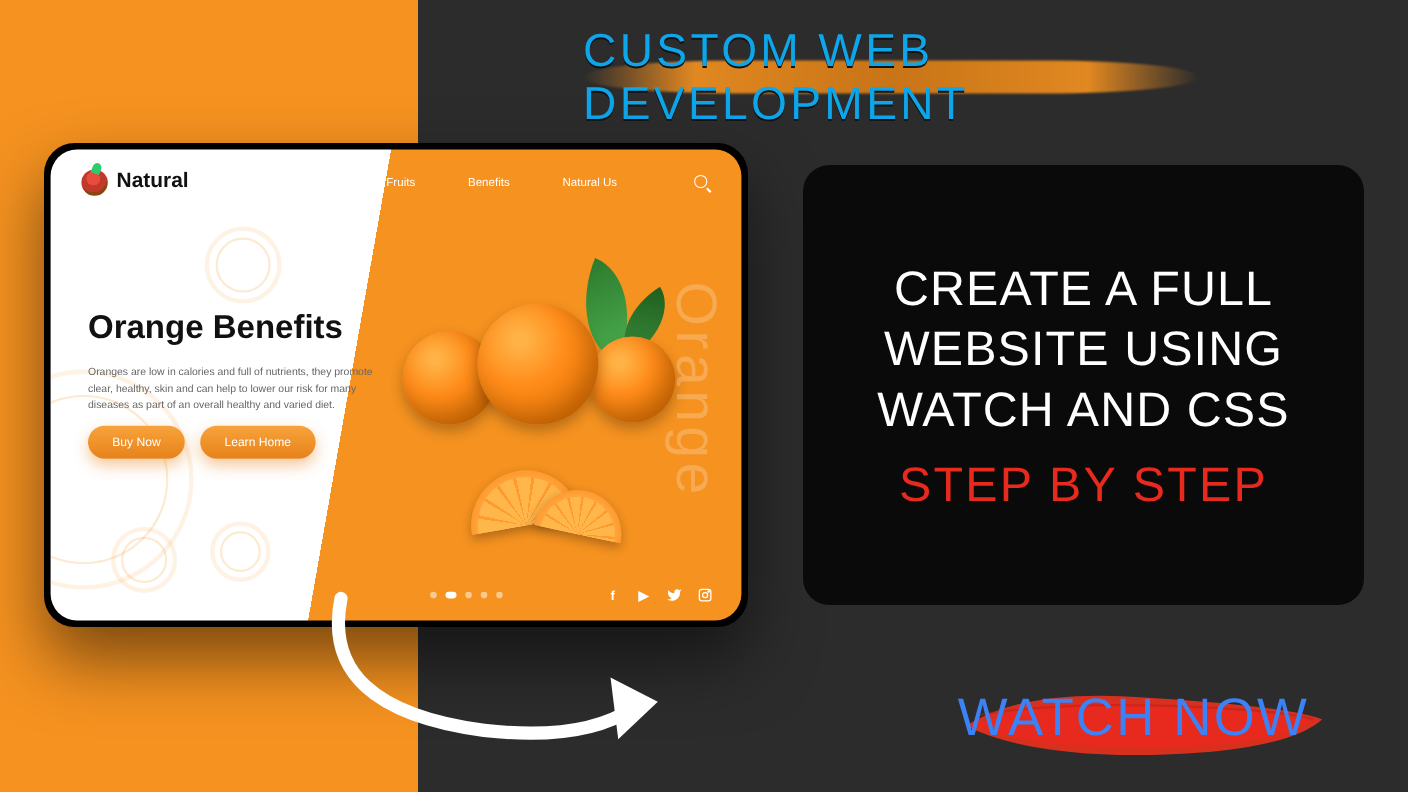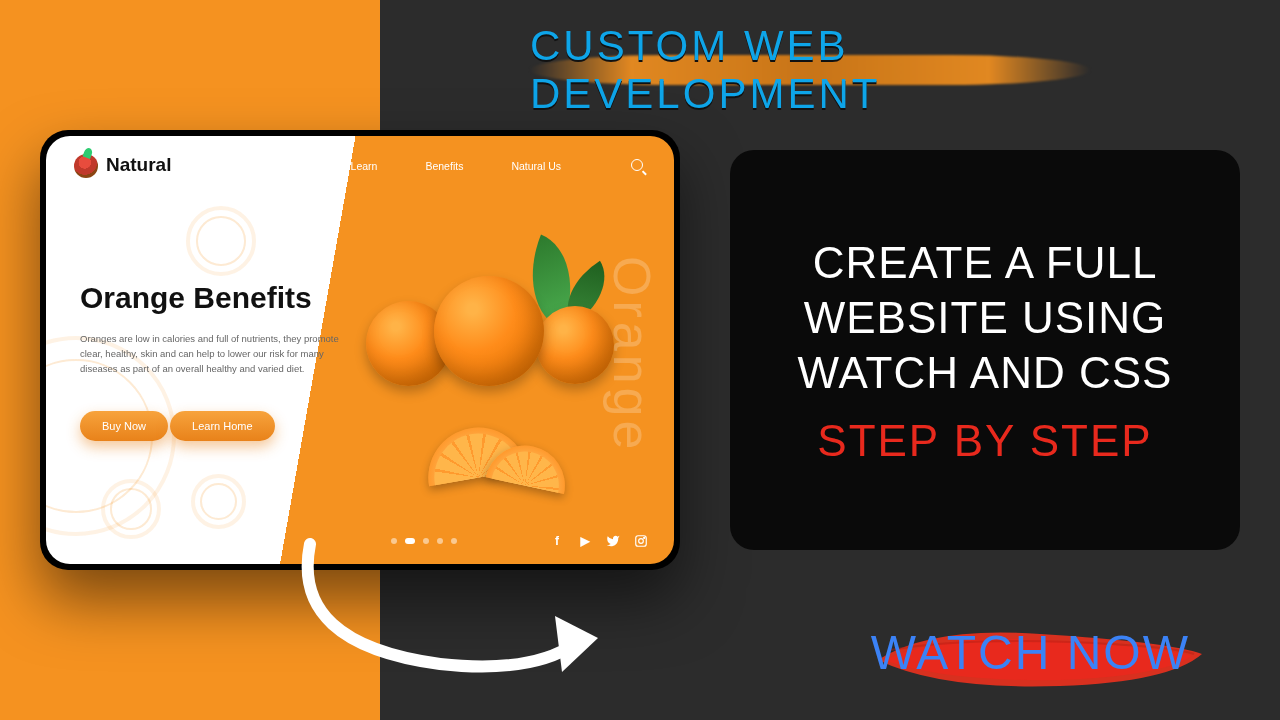--- a/index.html
+++ b/index.html
@@ -81,7 +81,7 @@
       </div>
       <div class="menu">
         <a>Home</a>
-        <a>Learn</a>
+        <a>Fruits</a>
         <a>Benefits</a>
         <a>Natural Us</a>
         <div class="search-ico"></div>

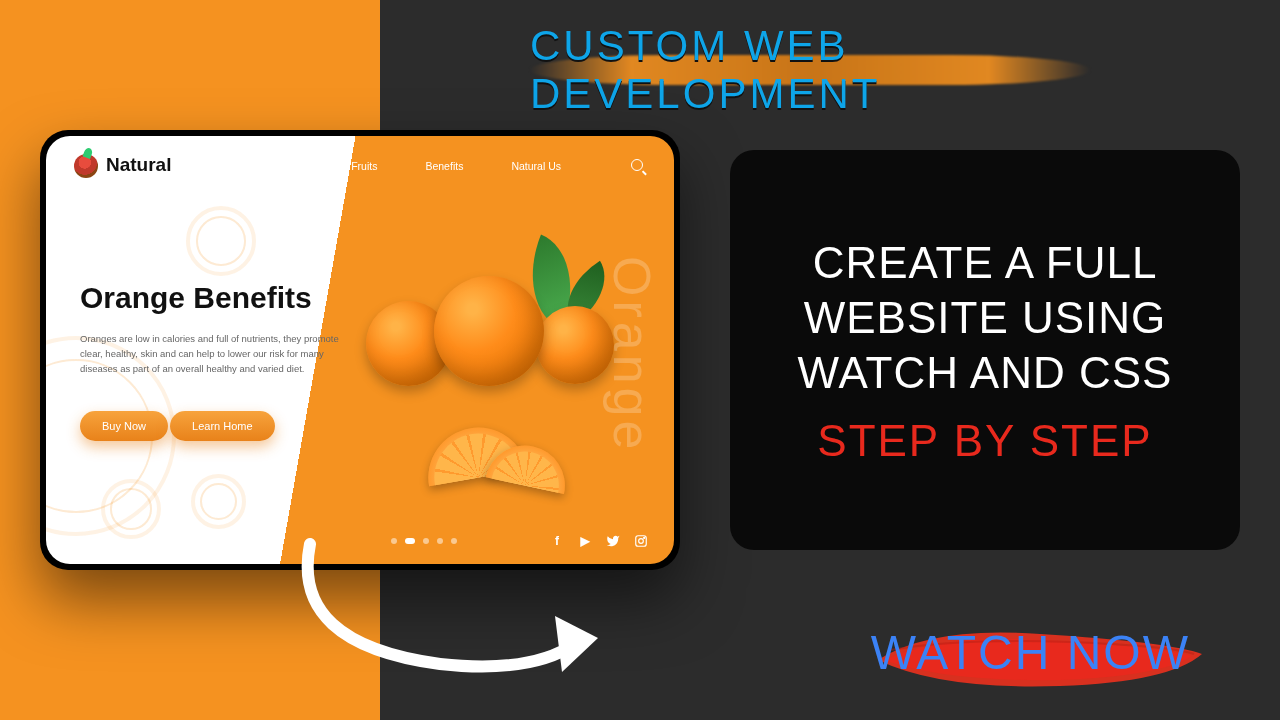--- a/index.html
+++ b/index.html
@@ -22,7 +22,7 @@
 .search-ico::after{content:"";position:absolute;width:5px;height:1.5px;background:#fff;transform:rotate(45deg);bottom:0;right:-1px}
 .content{position:absolute;top:145px;left:34px;width:260px}
 .content h1{font-size:30px;font-weight:800;color:#111;margin-bottom:16px}
-.content p{font-size:9.5px;line-height:1.6;color:#666;margin-bottom:34px}
+.content p{font-size:9.5px;line-height:1.6;color:#666;margin-bottom:10px}
 .btns{display:flex;gap:2px}
 .btn{padding:9px 22px;border-radius:22px;background:linear-gradient(180deg,#f7a33c,#e8821a);color:#fff;font-size:11px;border:none;cursor:pointer;box-shadow:0 6px 14px rgba(232,130,26,.45)}
 .hero-img{position:absolute;top:110px;right:60px;width:260px;height:240px}

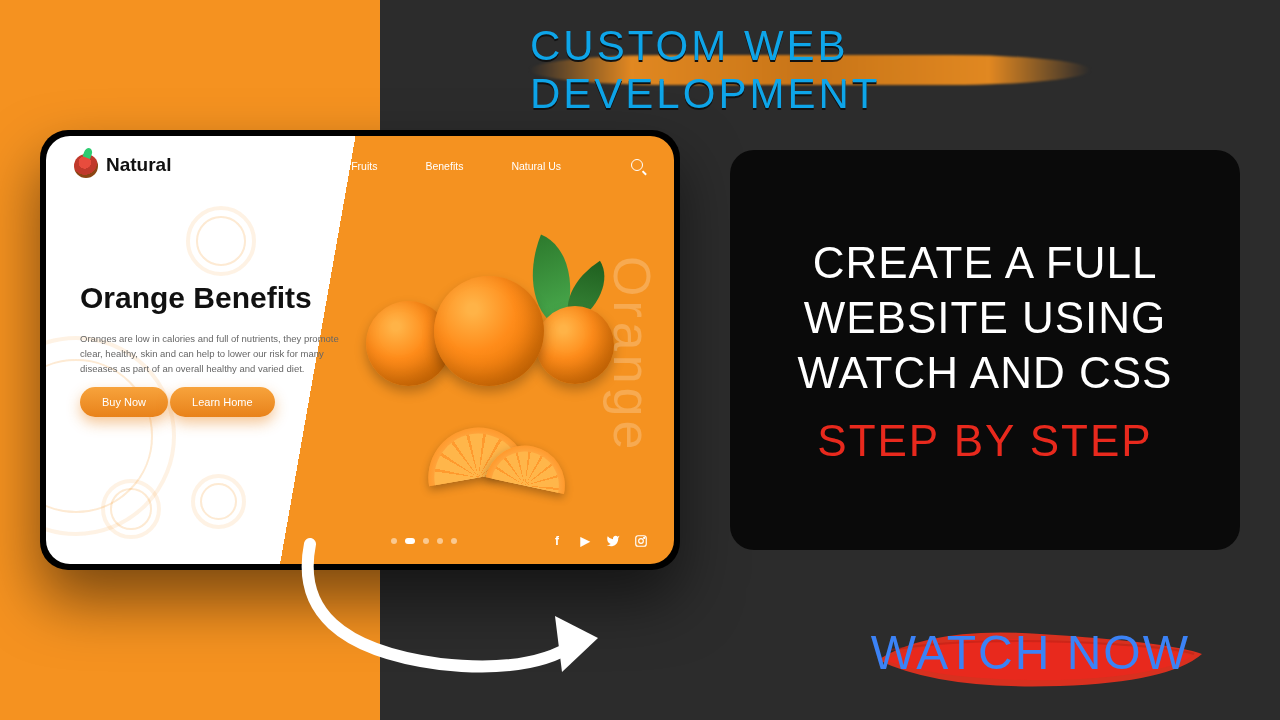--- a/index.html
+++ b/index.html
@@ -23,7 +23,7 @@
 .content{position:absolute;top:145px;left:34px;width:260px}
 .content h1{font-size:30px;font-weight:800;color:#111;margin-bottom:16px}
 .content p{font-size:9.5px;line-height:1.6;color:#666;margin-bottom:10px}
-.btns{display:flex;gap:2px}
+.btns{display:flex;gap:14px}
 .btn{padding:9px 22px;border-radius:22px;background:linear-gradient(180deg,#f7a33c,#e8821a);color:#fff;font-size:11px;border:none;cursor:pointer;box-shadow:0 6px 14px rgba(232,130,26,.45)}
 .hero-img{position:absolute;top:110px;right:60px;width:260px;height:240px}
 .orange{position:absolute;border-radius:50%;background:radial-gradient(circle at 35% 30%,#ffb347 5%,#ff8c1a 40%,#e07000 85%);box-shadow:inset -8px -10px 20px rgba(0,0,0,.18),0 6px 12px rgba(0,0,0,.25)}

